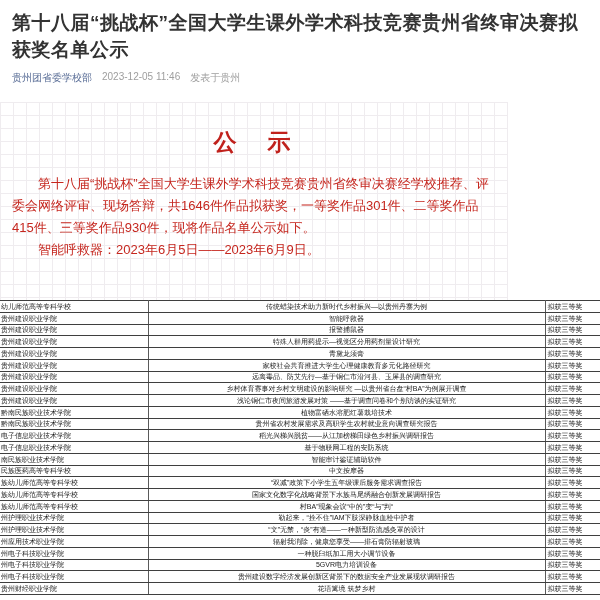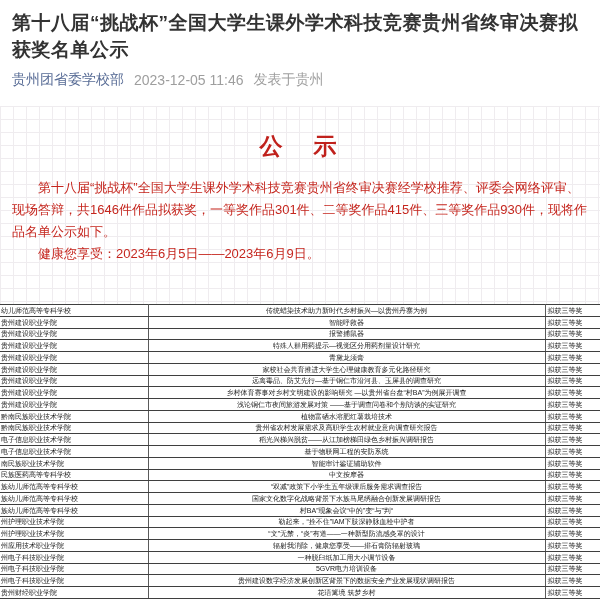--- a/index.html
+++ b/index.html
@@ -11,7 +11,7 @@
     font-size: 19px; font-weight: 600; color: #333333;
     line-height: 27px; letter-spacing: 0.5px;
   }
-  .byline { margin-top: 8px; font-size: 14px; display: flex; align-items: center; gap: 10px; }
+  .byline { margin-top: 8px; font-size: 10px; display: flex; align-items: flex-start; gap: 10px; }
   .byline .account { color: #576b95; cursor: pointer; }
   .byline .meta { color: #9e9e9e; }
 

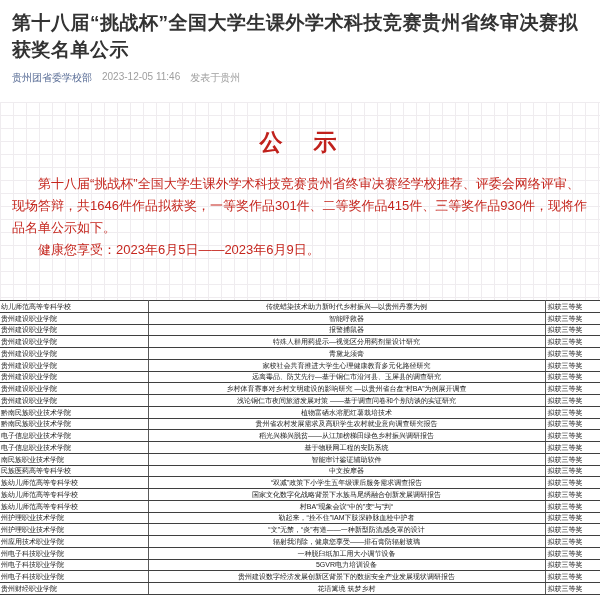--- a/index.html
+++ b/index.html
@@ -16,7 +16,7 @@
   .byline .meta { color: #9e9e9e; }
 
   .notice {
-    margin-top: 17px; height: 198px; width: 600px;
+    margin-top: 17px; height: 198px; width: 508px;
     background-image:
       linear-gradient(to right, #efecef 1px, transparent 1px),
       linear-gradient(to bottom, #efecef 1px, transparent 1px);

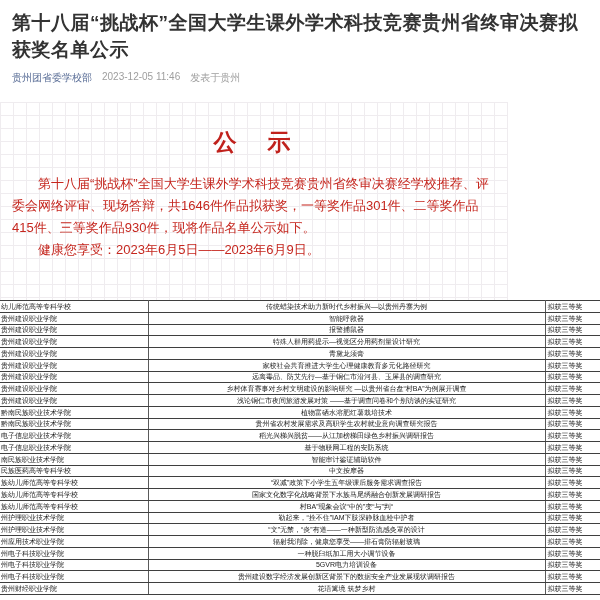--- a/index.html
+++ b/index.html
@@ -63,7 +63,7 @@
   <div class="notice-heading">公　示</div>
   <div class="notice-body">
     <p>第十八届“挑战杯”全国大学生课外学术科技竞赛贵州省终审决赛经学校推荐、评委会网络评审、现场答辩，共1646件作品拟获奖，一等奖作品301件、二等奖作品415件、三等奖作品930件，现将作品名单公示如下。</p>
-    <p>健康您享受：2023年6月5日——2023年6月9日。</p>
+    <p>智能呼救器：2023年6月5日——2023年6月9日。</p>
   </div>
 </div>
 

